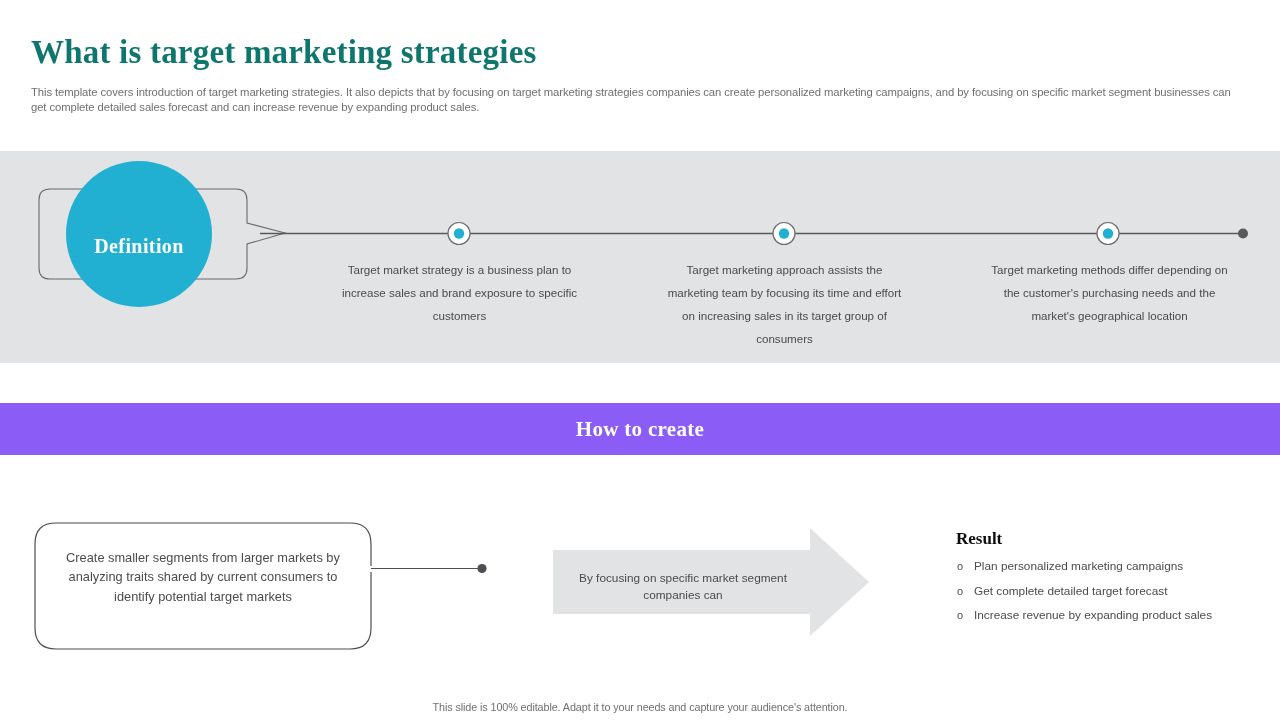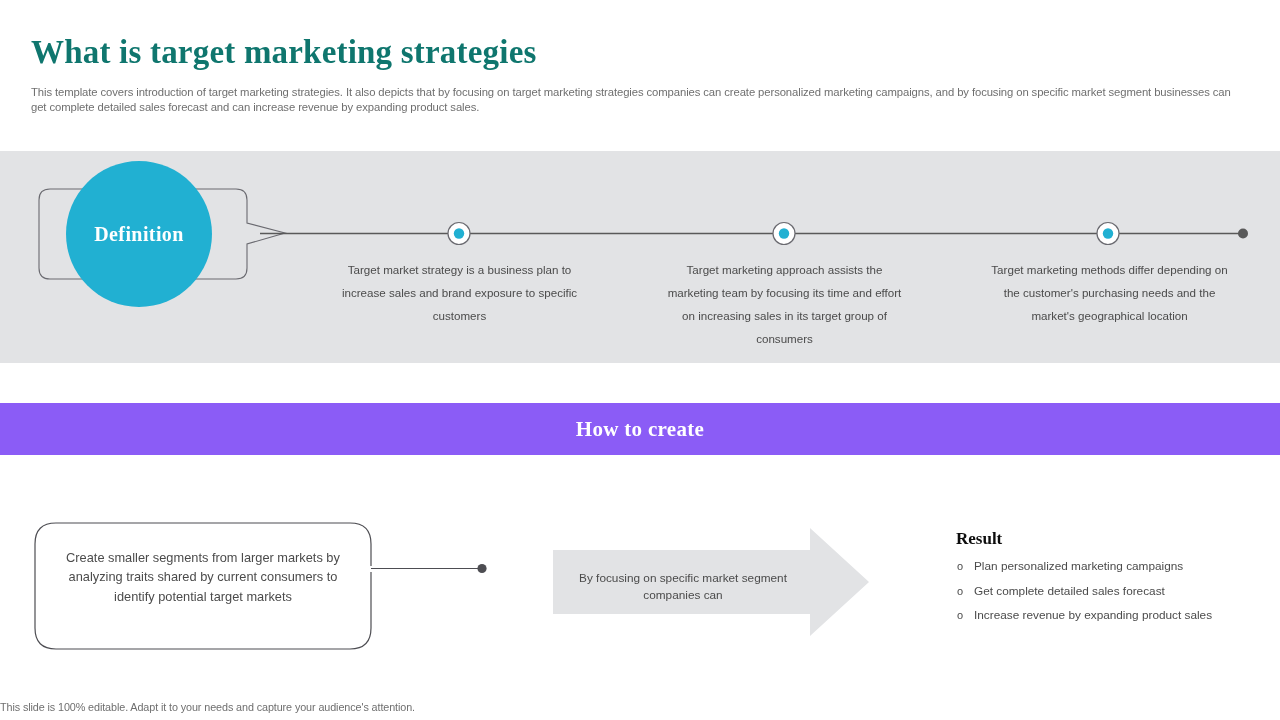--- a/index.html
+++ b/index.html
@@ -70,7 +70,7 @@
   .definition-label {
     position: absolute;
     left: 66px;
-    top: 161px;
+    top: 173px;
     width: 146px;
     height: 146px;
     display: flex;

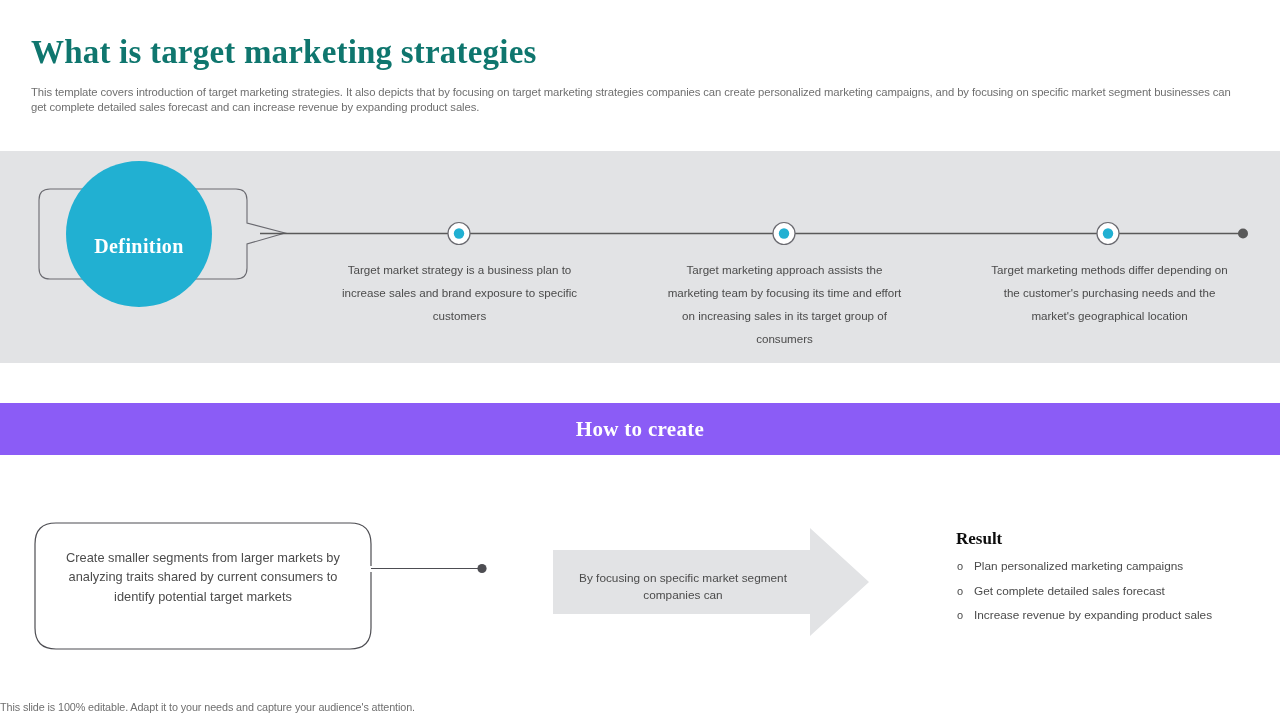--- a/index.html
+++ b/index.html
@@ -288,7 +288,7 @@
   </div>
   <div class="result-item">
     <span class="result-bullet">o</span>
-    <span class="result-text">Get complete detailed sales forecast</span>
+    <span class="result-text">Get complete detailed target forecast</span>
   </div>
   <div class="result-item">
     <span class="result-bullet">o</span>

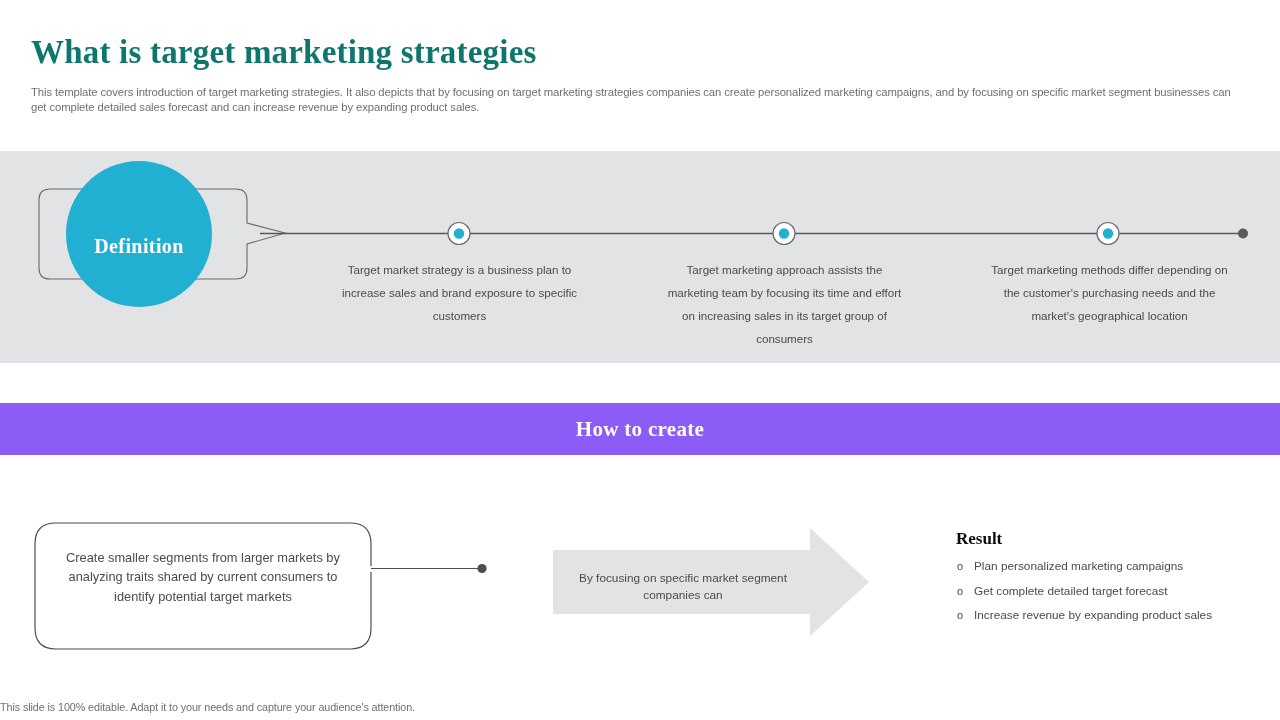--- a/index.html
+++ b/index.html
@@ -209,7 +209,7 @@
     left: 0;
     top: 701px;
     width: 1280px;
-    text-align: left;
+    text-align: center;
     font-size: 10.8px;
     color: #6f6f6f;
     letter-spacing: -0.1px;

